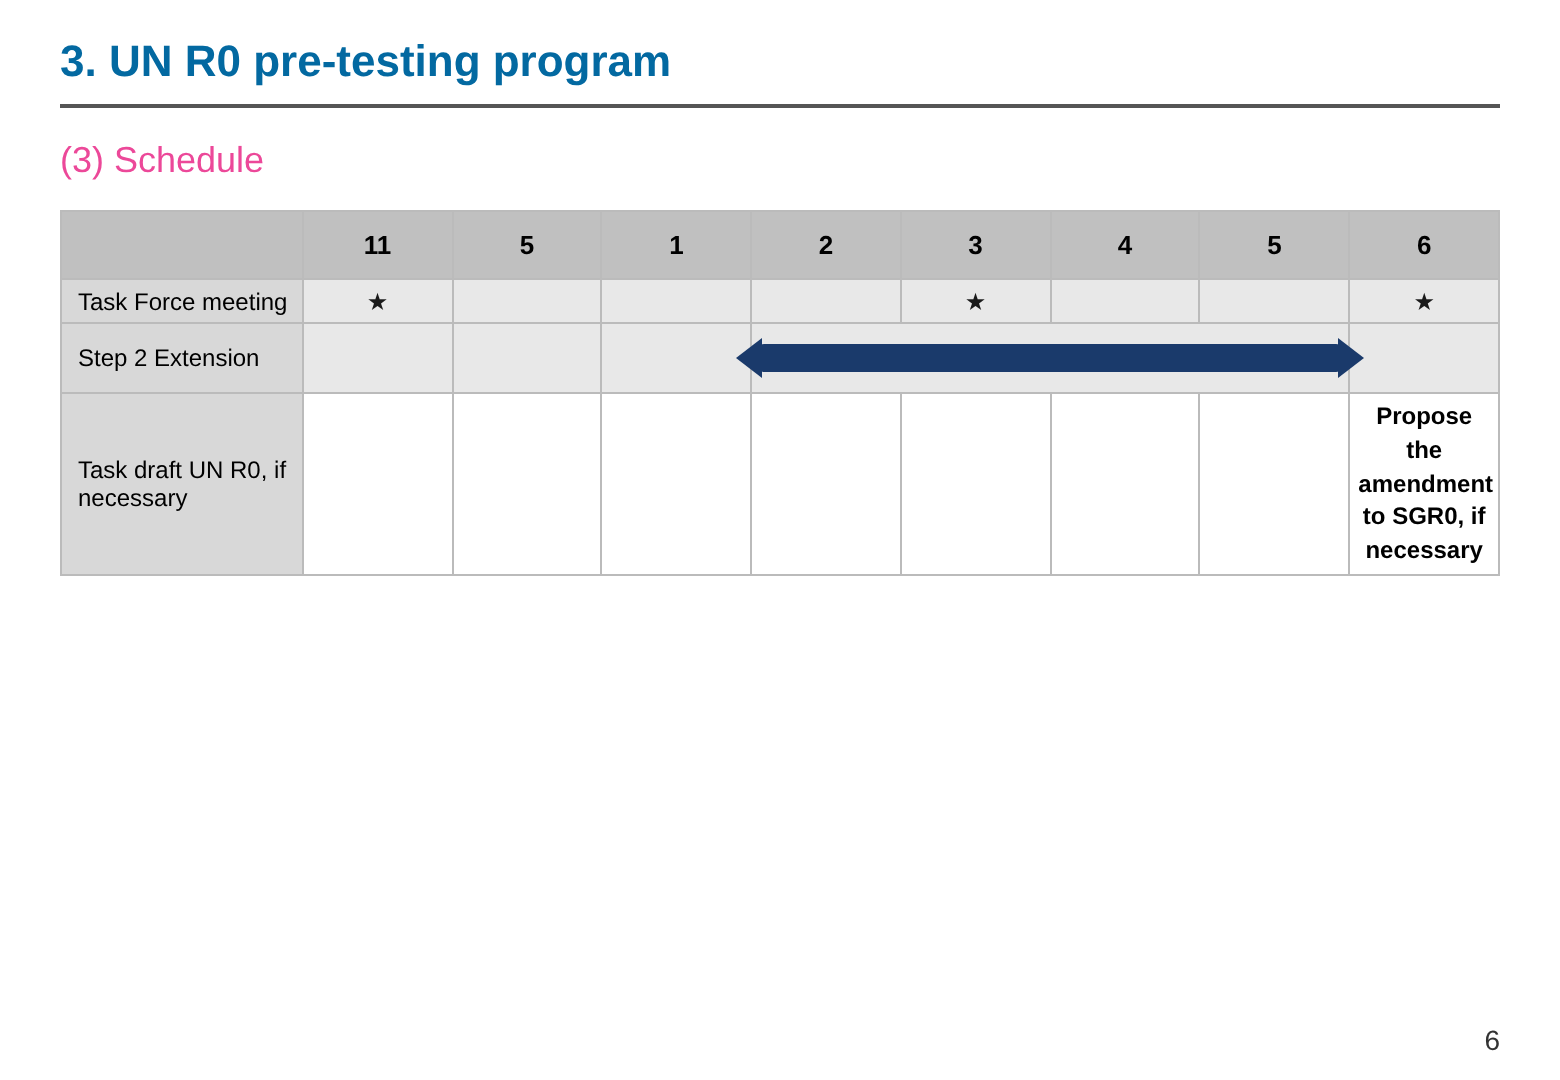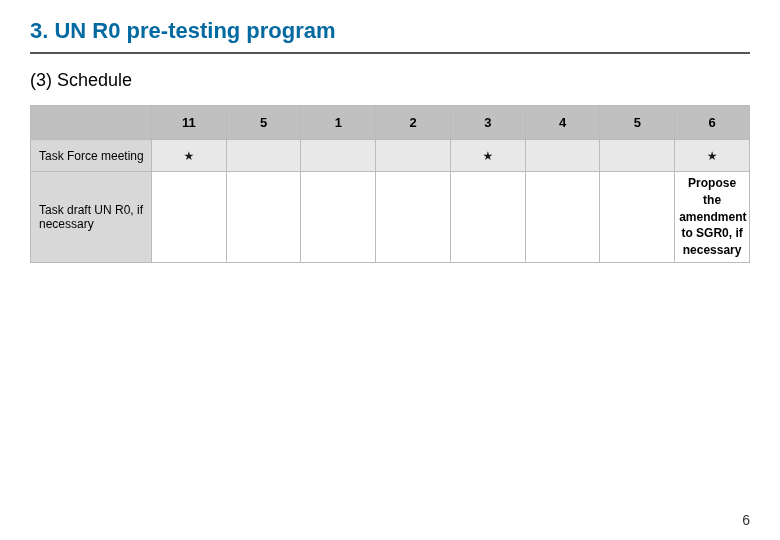--- a/index.html
+++ b/index.html
@@ -24,7 +24,7 @@
     }
     .section-title {
       font-size: 18px;
-      color: #000000;
+      color: #ec4899;
       margin-bottom: 14px;
       font-weight: normal;
     }

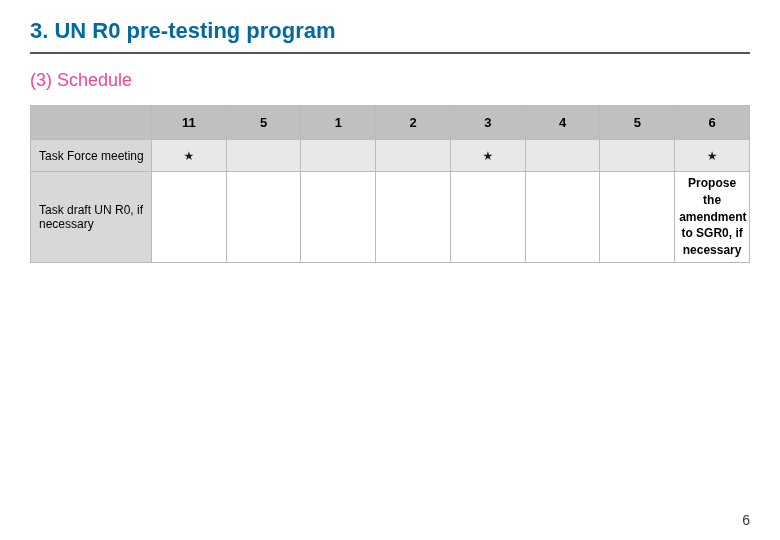--- a/index.html
+++ b/index.html
@@ -38,7 +38,7 @@
       text-align: center;
       vertical-align: middle;
       font-size: 12px;
-      height: 32px;
+      height: 22px;
       padding: 3px 4px;
     }
     

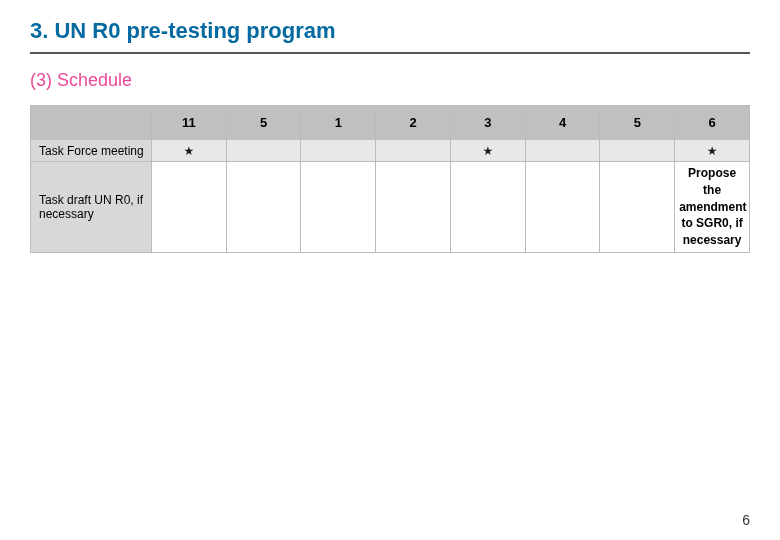--- a/index.html
+++ b/index.html
@@ -169,6 +169,18 @@
       </tr>
 
 
+      <tr class="row-step2">
+        <td>Step 2 Extension</td>
+        <td></td>
+        <td></td>
+        <td></td>
+        <td class="arrow-cell" colspan="4">
+          <div class="arrow-container">
+            <div class="arrow-bar"></div>
+          </div>
+        </td>
+        <td></td>
+      </tr>
 
       <tr class="row-amend">
         <td>Task draft UN R0, if necessary</td>

